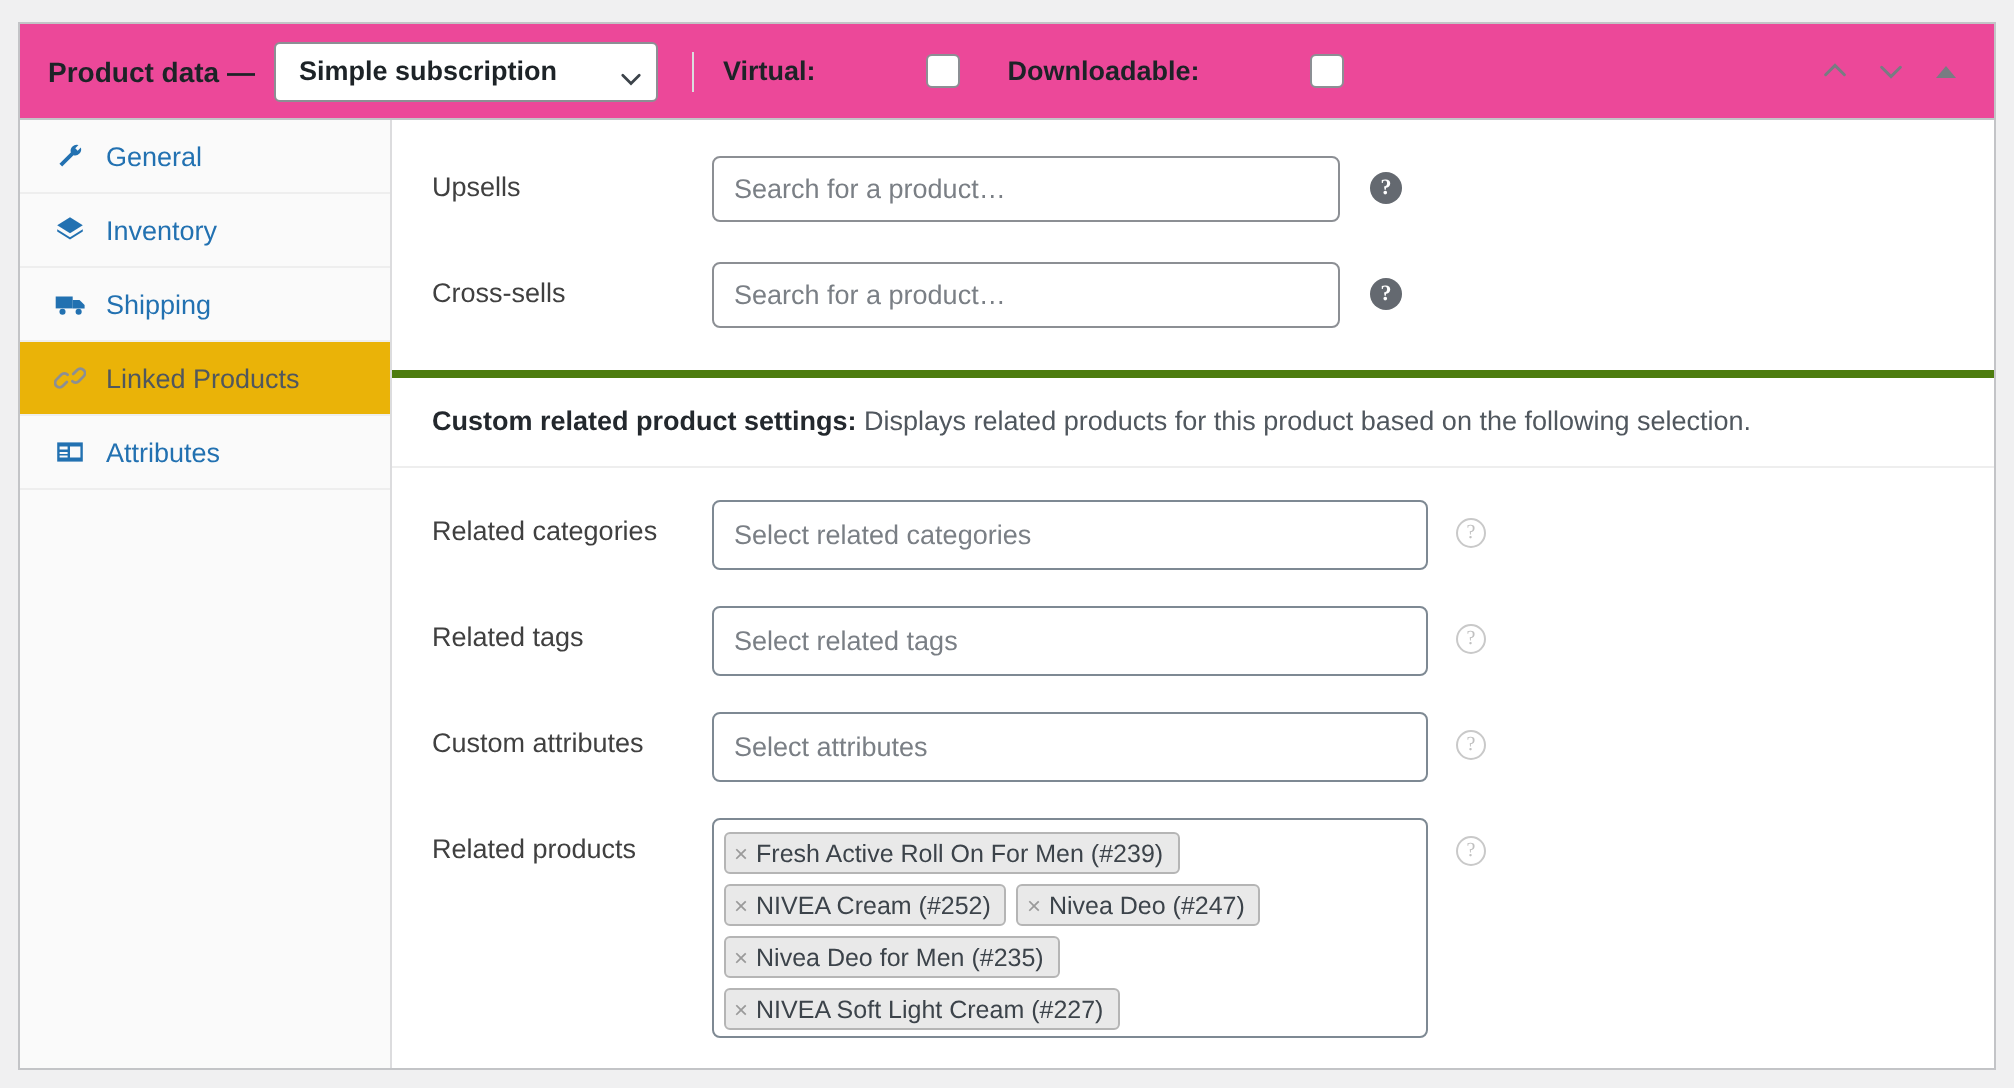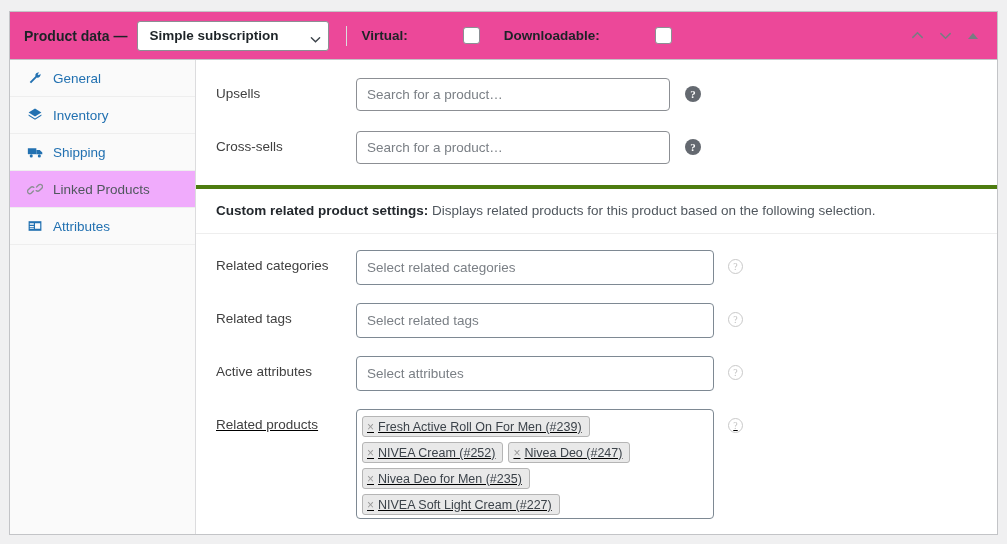--- a/index.html
+++ b/index.html
@@ -128,7 +128,7 @@
   }
   .nav-item .nav-icon svg { display: block; }
   .nav-item.active {
-    background: #f0abfc;
+    background: #eab308;
     color: #50575e;
   }
   .nav-item.active .nav-icon { color: #8c8f94; }

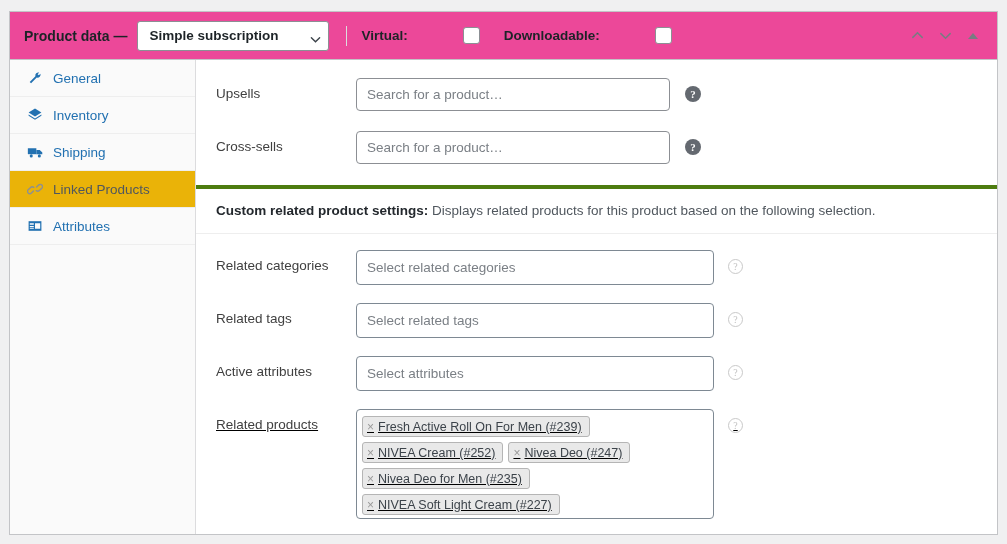--- a/index.html
+++ b/index.html
@@ -385,7 +385,7 @@
       </div>
 
       <div class="field-row" style="padding-top:18px;">
-        <div class="field-label">Active attributes</div>
+        <div class="field-label">Custom attributes</div>
         <div class="field-ctrl">
           <div class="txt-input select-input">Select attributes</div>
           <div class="help-light">?</div>

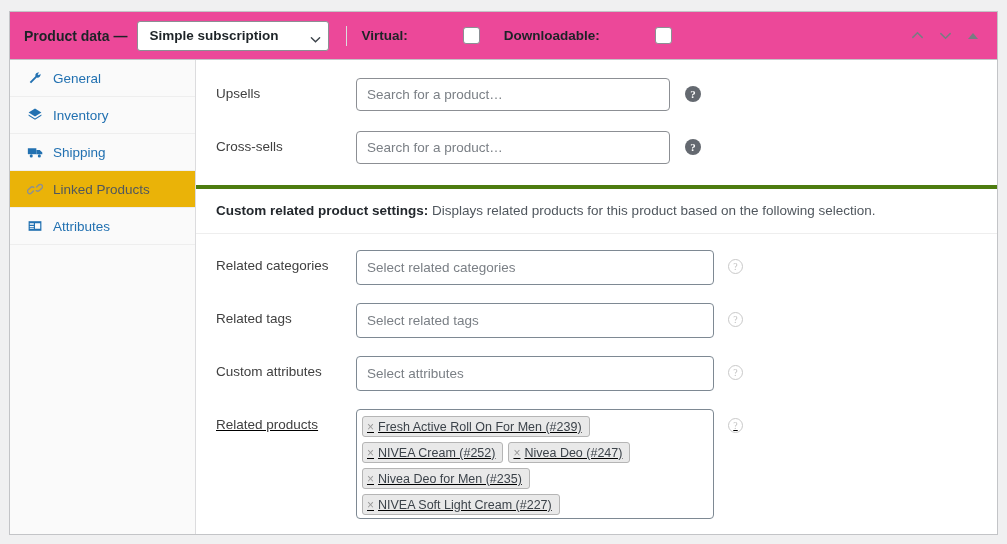--- a/index.html
+++ b/index.html
@@ -392,7 +392,7 @@
         </div>
       </div>
 
-      <div class="field-row" style="padding-top:18px;text-decoration:underline;">
+      <div class="field-row" style="padding-top:18px;">
         <div class="field-label">Related products</div>
         <div class="field-ctrl">
           <div class="token-box" id="token-box">

